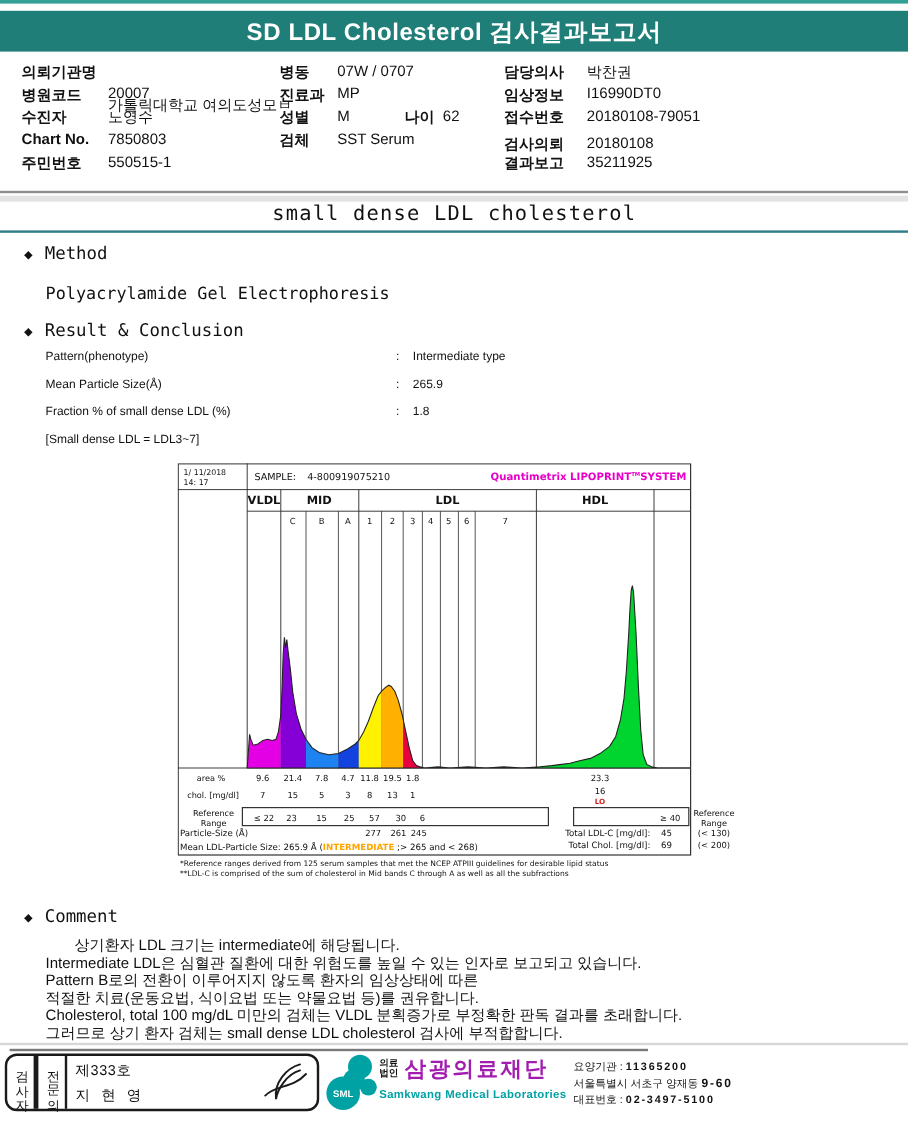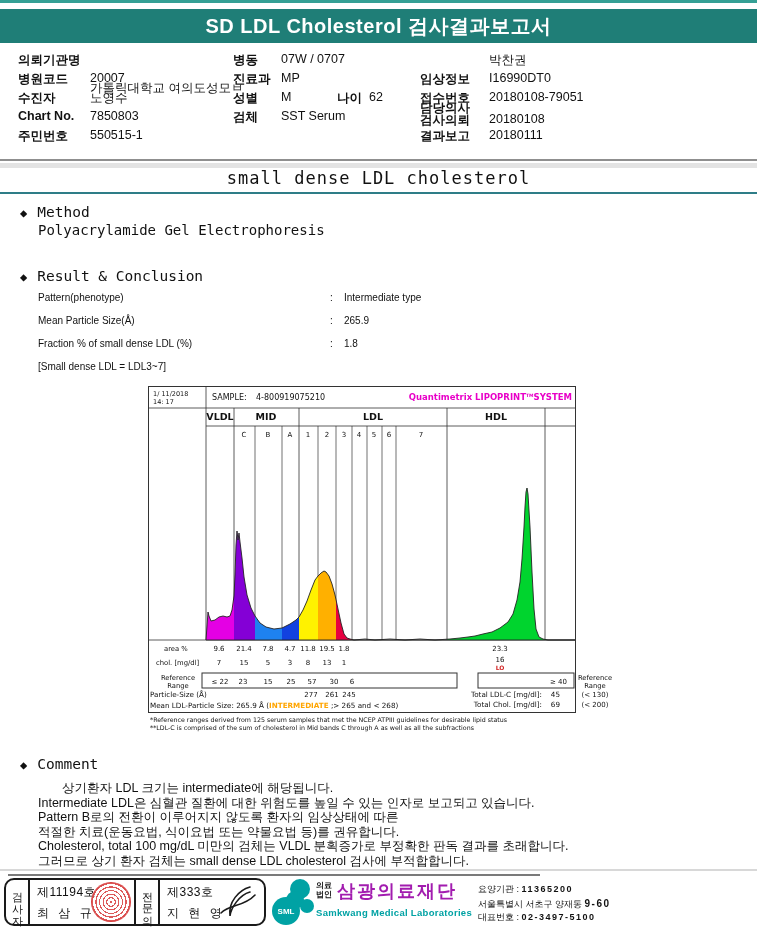--- a/index.html
+++ b/index.html
@@ -76,7 +76,7 @@
     <span class="pvalue" style="left: 90px; top: 52px; margin-top: 28px;">가톨릭대학교 여의도성모ㅂ</span>
     <span class="plabel" style="left: 233px; top: 52px;">병동</span>
     <span class="pvalue" style="left: 281px; top: 52px;">07W / 0707</span>
-    <span class="plabel" style="left: 420px; top: 52px; margin-top: 48px;">담당의사</span>
+    <span class="plabel" style="left: 420px; top: 52px;">담당의사</span>
     <span class="pvalue" style="left: 489px; top: 52px;">박찬권</span>
     <span class="plabel" style="left: 18px; top: 71px;">병원코드</span>
     <span class="pvalue" style="left: 90px; top: 71px;">20007</span>

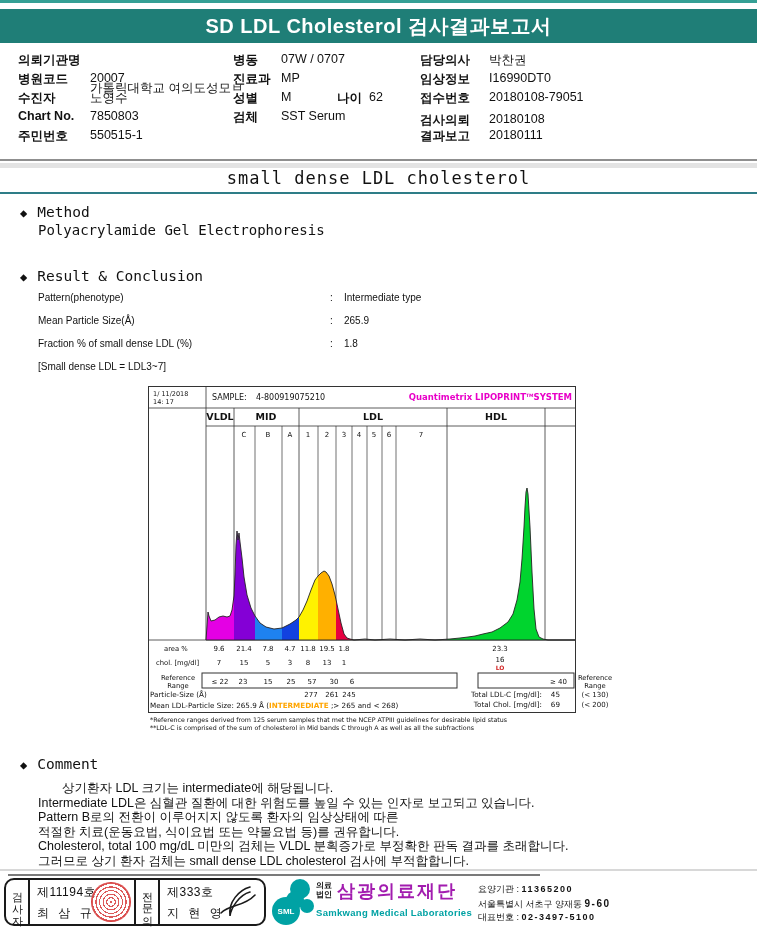--- a/index.html
+++ b/index.html
@@ -101,7 +101,7 @@
     <span class="plabel" style="left: 18px; top: 128px;">주민번호</span>
     <span class="pvalue" style="left: 90px; top: 128px;">550515-1</span>
     <span class="plabel" style="left: 420px; top: 128px;">결과보고</span>
-    <span class="pvalue" style="left: 489px; top: 128px;">20180111</span>
+    <span class="pvalue" style="left: 489px; top: 128px;">35211925</span>
   </div>
 
 <div class="abs rule1"></div>

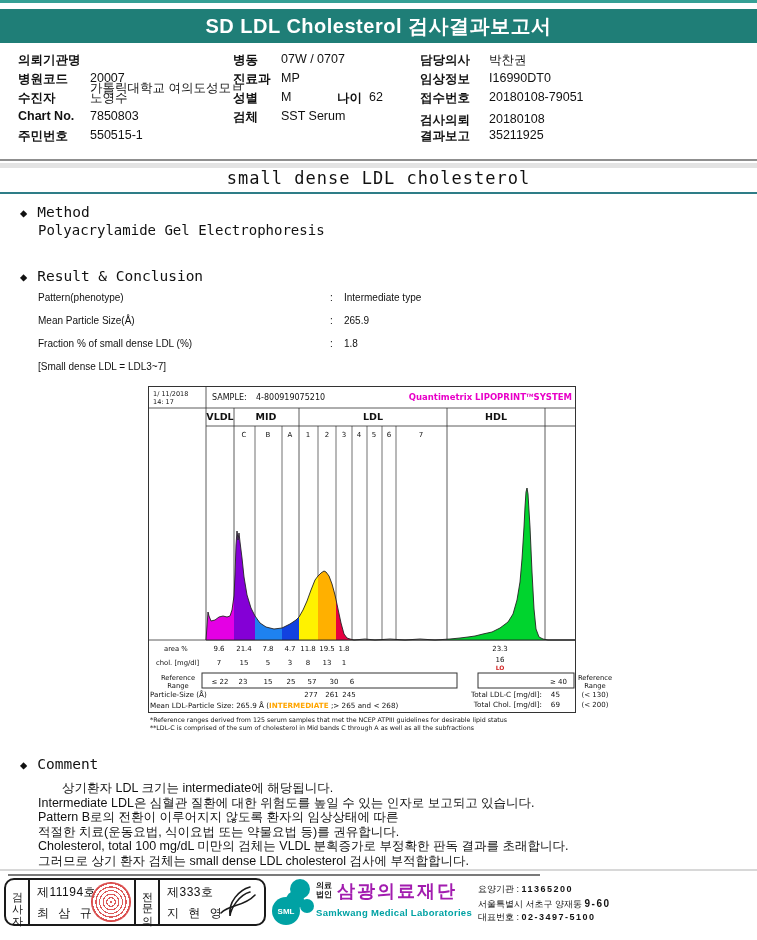--- a/index.html
+++ b/index.html
@@ -112,7 +112,7 @@
 <div class="abs sec-head" style="top:204px">
   <span class="diamond">◆</span><span>Method</span>
 </div>
-<div class="abs body-line" style="left:38px;top:222px">Polyacrylamide Gel Electrophoresis</div>
+<div class="abs body-line" style="left:38px;top:237px">Polyacrylamide Gel Electrophoresis</div>
 
 <div class="abs sec-head" style="top:268px">
   <span class="diamond">◆</span><span>Result &amp; Conclusion</span>

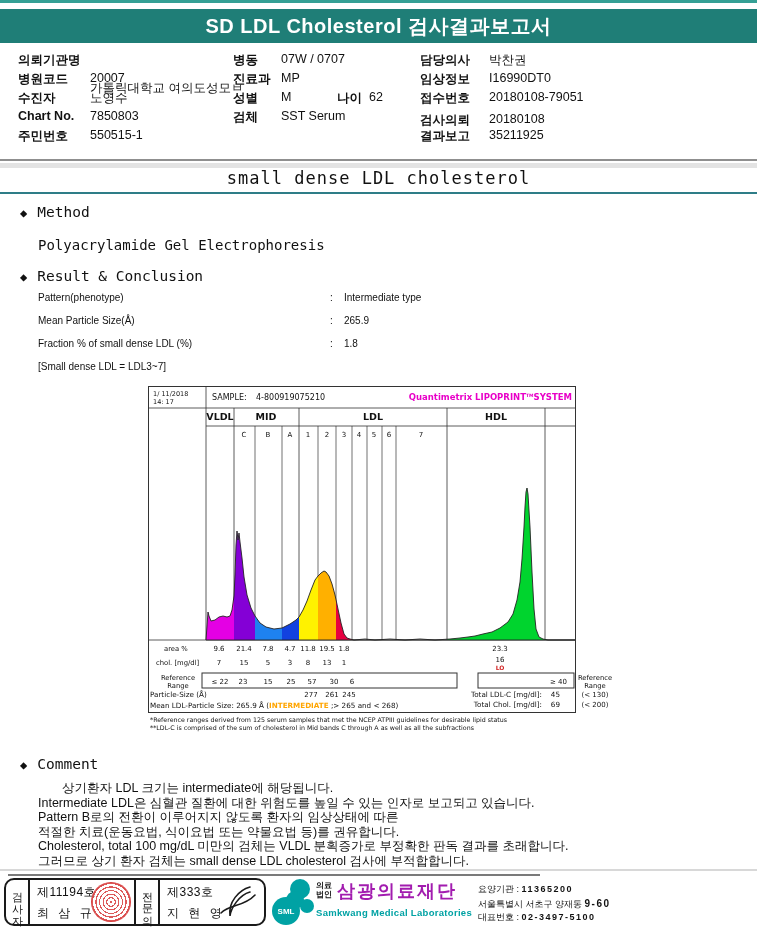--- a/index.html
+++ b/index.html
@@ -266,11 +266,6 @@
 
 <div class="abs sigbox">
   <div class="sigrole first">검사자</div>
-  <div class="sigcell">
-    <div class="cert">제11194호</div>
-    <div class="signame">최 삼 규</div>
-    <div class="stamp"></div>
-  </div>
   <div class="sigrole second">전문의</div>
   <div class="sigcell">
     <div class="cert">제333호</div>

